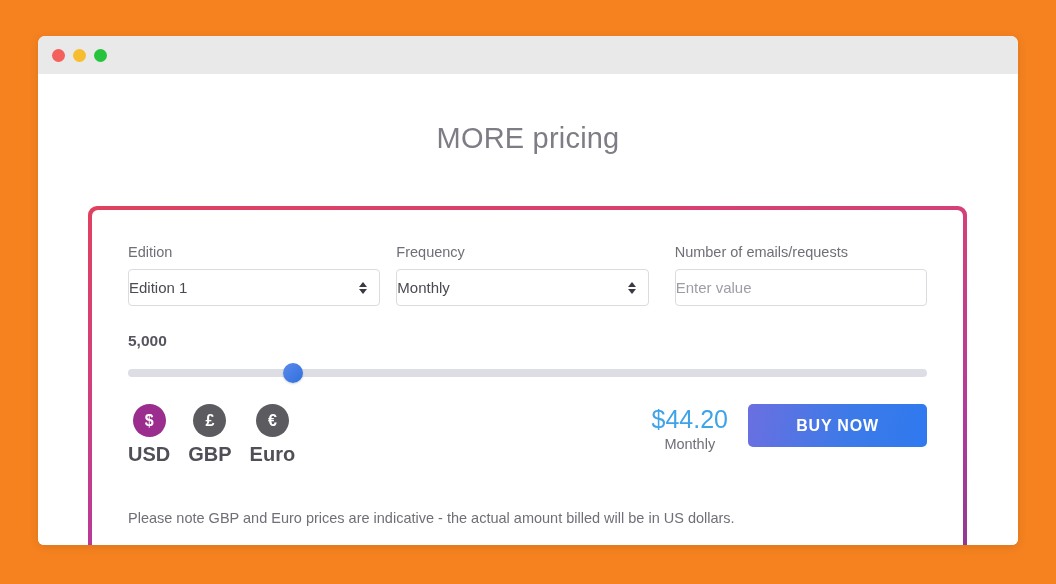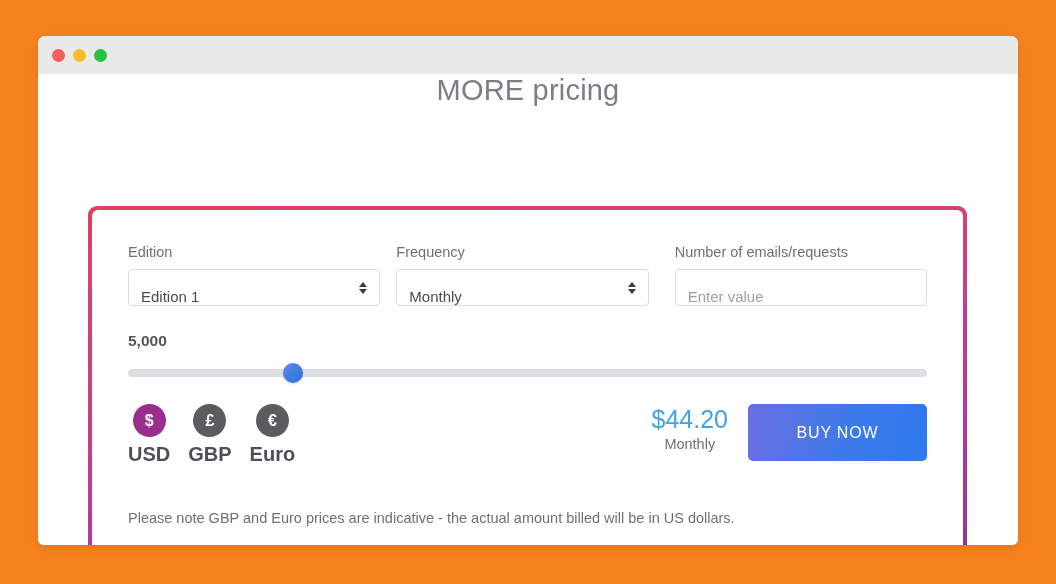--- a/index.html
+++ b/index.html
@@ -54,6 +54,7 @@
     color: #7d7d85;
     letter-spacing: 0.2px;
     margin: 0;
+    padding-top: 48px;
   }
 
   

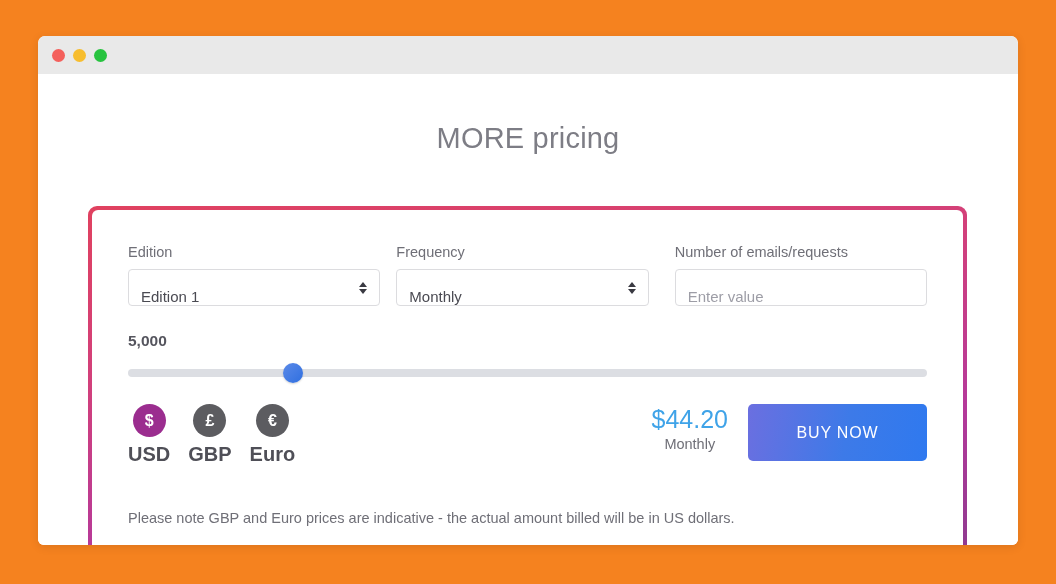--- a/index.html
+++ b/index.html
@@ -100,9 +100,9 @@
     background: #fff;
     font-size: 15px;
     color: #4a4a52;
-    padding: 0 12px;
-    display: flex;
-    align-items: flex-end;
+    padding: 0 0;
+    display: flex;
+    align-items: center;
     font-family: "Liberation Sans", sans-serif;
     position: relative;
   }

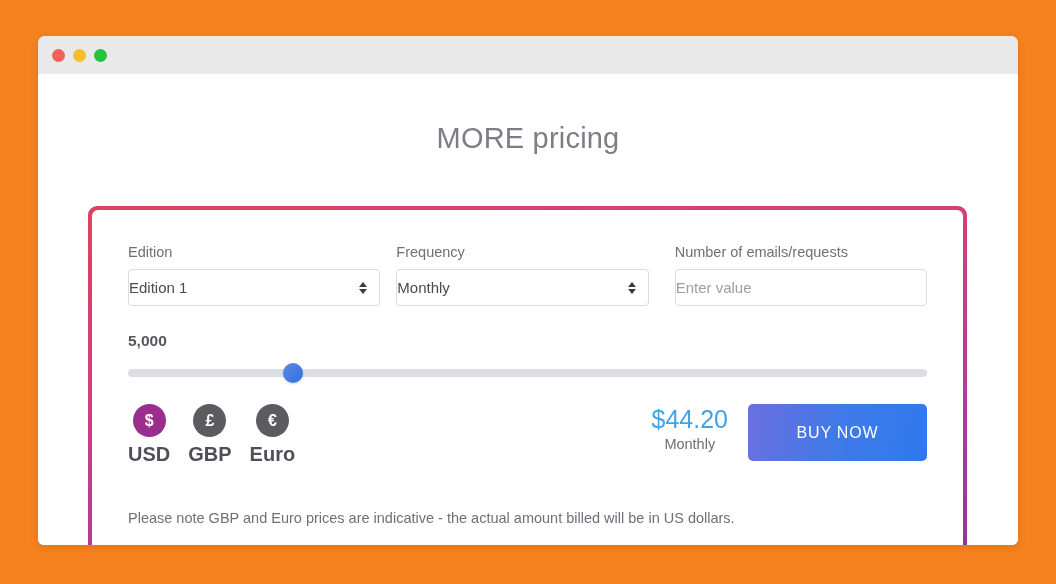--- a/index.html
+++ b/index.html
@@ -209,13 +209,13 @@
     margin-top: 4px;
   }
   .buy-button {
-    width: 179px; height: 57px;
+    width: 179px; height: 43px;
     border: none;
     border-radius: 5px;
     background: linear-gradient(100deg, #6b6fe0 0%, #3d7ae8 55%, #2f79ef 100%);
     color: #ffffff;
     font-size: 16px;
-    font-weight: normal;
+    font-weight: bold;
     letter-spacing: 0.8px;
     font-family: "Liberation Sans", sans-serif;
     cursor: pointer;

